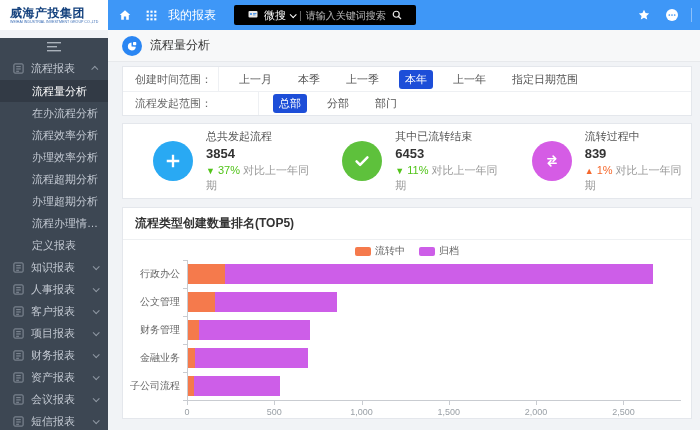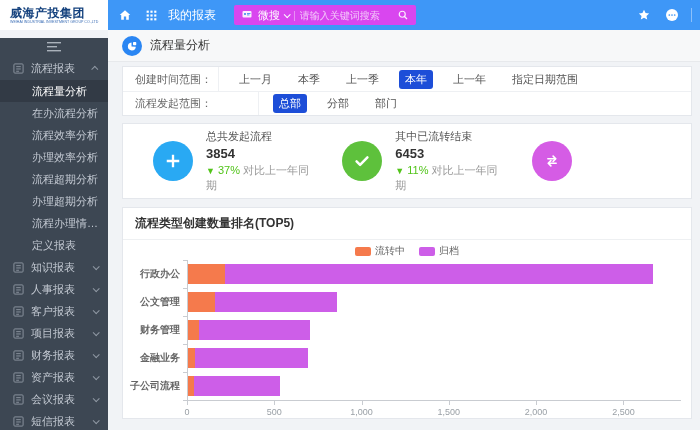--- a/index.html
+++ b/index.html
@@ -16,8 +16,8 @@
   .bluebar { flex:1; background:#3e97f7; display:flex; align-items:center; padding:0 8px; gap:8px; color:#fff; }
   .hicon { display:flex; align-items:center; justify-content:center; width:18px; height:18px; cursor:pointer; }
   .nav-label { font-size:12px; color:#fff; white-space:nowrap; cursor:pointer; }
-  .searchbox { margin-left:10px; width:182px; height:20px; background:#d946ef; border-radius:2px;
-    display:flex; align-items:center; padding:0 6px; gap:4px; }
+  .searchbox { margin-left:10px; width:182px; height:20px; background:#000000; border-radius:2px;
+    display:flex; align-items:center; padding:0 12px; gap:4px; }
   .scope { font-size:11px; color:#fff; white-space:nowrap; cursor:pointer; }
   .chev { display:inline-block; width:5px; height:5px; border-right:1px solid currentColor;
     border-bottom:1px solid currentColor; transform:rotate(45deg) translateY(-1px); }

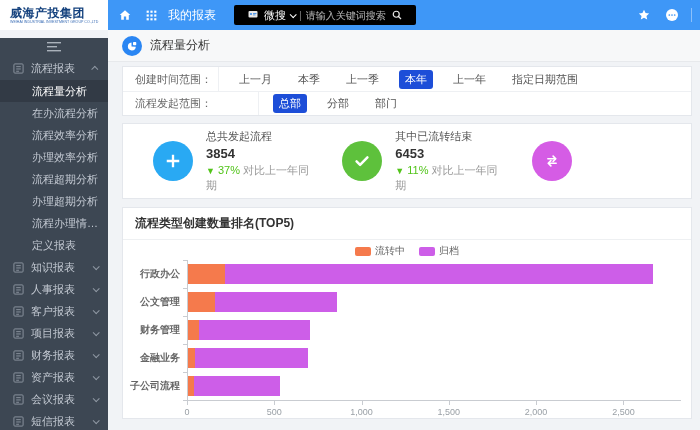--- a/index.html
+++ b/index.html
@@ -345,6 +345,15 @@
             <path d="M10.5 11.5L7 15l3.5 3.5"></path>
         </svg>
       </span>
+      <div>
+        <div class="kpi-label">流转过程中</div>
+        <div class="kpi-value">839</div>
+        <div class="kpi-delta">
+          <span class="arrow" id="kpi-a2" style="color: rgb(245, 104, 44);">▲</span>
+          <span id="kpi-p2" style="color: rgb(245, 104, 44);">1%</span>
+          <span>对比上一年同期</span>
+        </div>
+      </div>
     </div>
   </div>
 

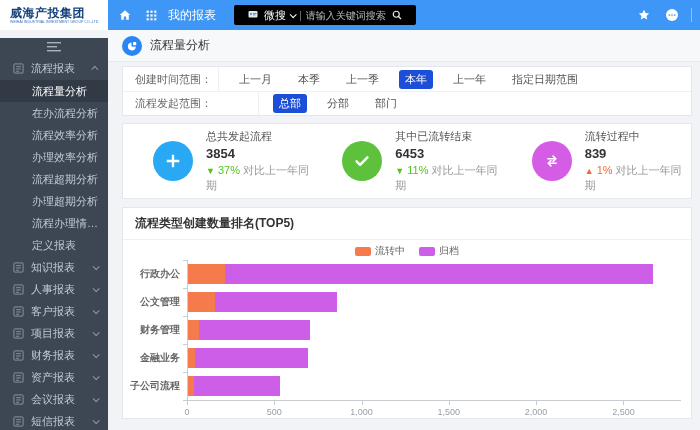--- a/index.html
+++ b/index.html
@@ -77,7 +77,7 @@
   .yline { position:absolute; left:64px; top:0; bottom:0; width:1px; background:#c9ccd1; }
   .ytick { position:absolute; left:60px; width:4px; height:1px; background:#c9ccd1; }
   .bar-row { height:28px; display:flex; align-items:center; }
-  .cat { width:64px; flex:none; text-align:right; padding-right:7px; font-size:10px; color:#666;font-weight:bold; }
+  .cat { width:64px; flex:none; text-align:right; padding-right:7px; font-size:10px; color:#666; }
   .track { flex:1; height:20px; display:flex; }
   .seg { height:100%; }
   .xaxis { margin-left:64px; margin-right:0; position:relative; height:22px; border-top:1px solid #c9ccd1; }

